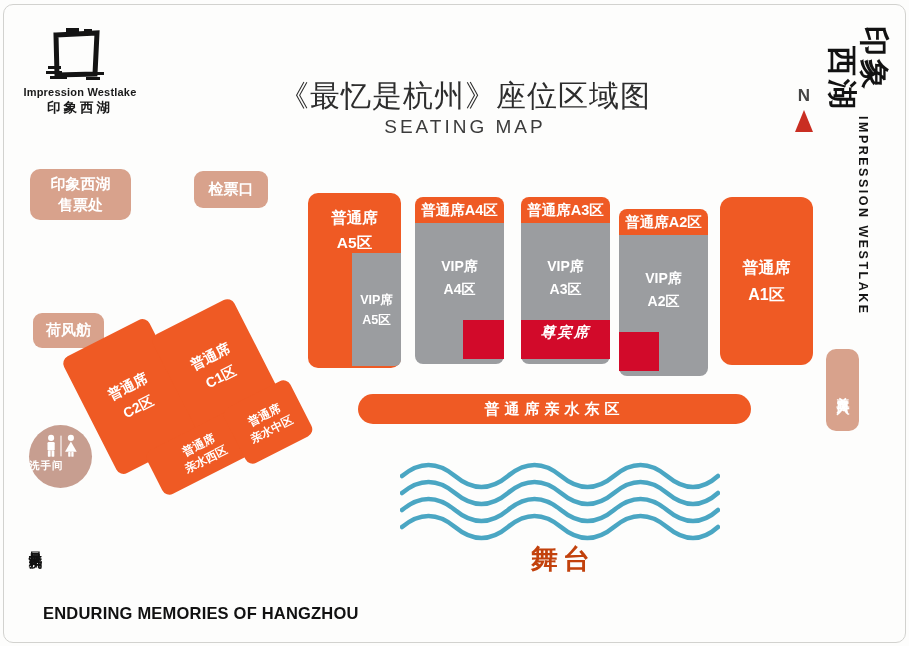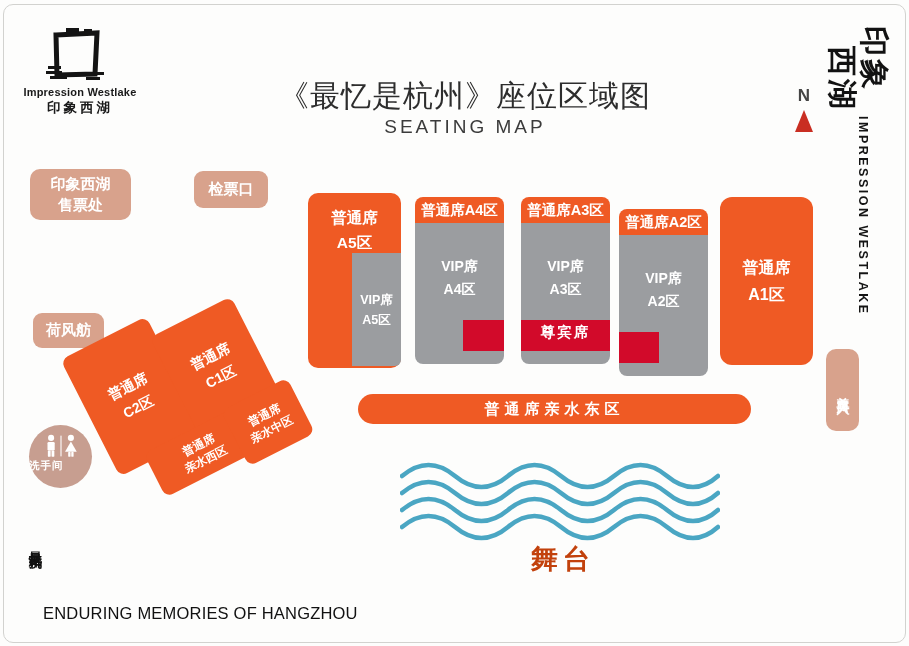--- a/index.html
+++ b/index.html
@@ -49,7 +49,7 @@
   .col-header{height:26px;background:#ef5a24;border-radius:8px 8px 0 0;color:#fff;font-size:14.5px;font-weight:700;line-height:26px;text-align:center;}
   .col-body{position:relative;height:141px;background:#9b9da0;border-radius:0 0 8px 8px;}
   .vip-label{position:absolute;top:32px;left:0;width:100%;text-align:center;color:#fff;font-size:14px;line-height:23px;font-weight:700;}
-  .red-band{position:absolute;top:97px;height:31px;background:#d20a2a;}
+  .red-band{position:absolute;top:97px;height:39px;background:#d20a2a;font-style:italic;}
   .rb-a4{right:0;width:41px;}
   .rb-a3{left:0;width:100%;color:#fff;font-size:14.5px;font-weight:700;line-height:25px;text-align:center;letter-spacing:2px;}
   .rb-a2{left:0;width:40px;}

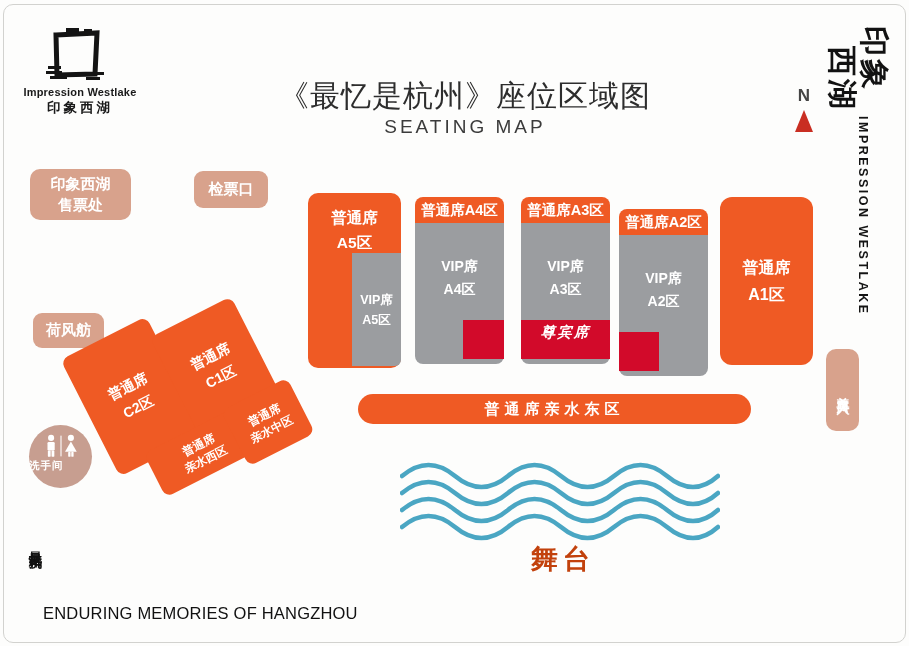--- a/index.html
+++ b/index.html
@@ -64,7 +64,7 @@
   .stage{left:460px;top:541px;width:206px;font-size:27px;font-weight:700;letter-spacing:5px;color:#c2410c;}
   
   .foot-cn{left:26px;top:541px;height:88px;writing-mode:vertical-rl;font-size:13px;font-weight:700;letter-spacing:1px;color:#111;}
-  .foot-en{left:43px;top:604px;font-size:16.5px;font-weight:400;letter-spacing:.2px;color:#111;}
+  .foot-en{left:43px;top:604px;font-size:16.5px;font-weight:700;letter-spacing:.2px;color:#111;}
 </style>
 </head>
 <body>

